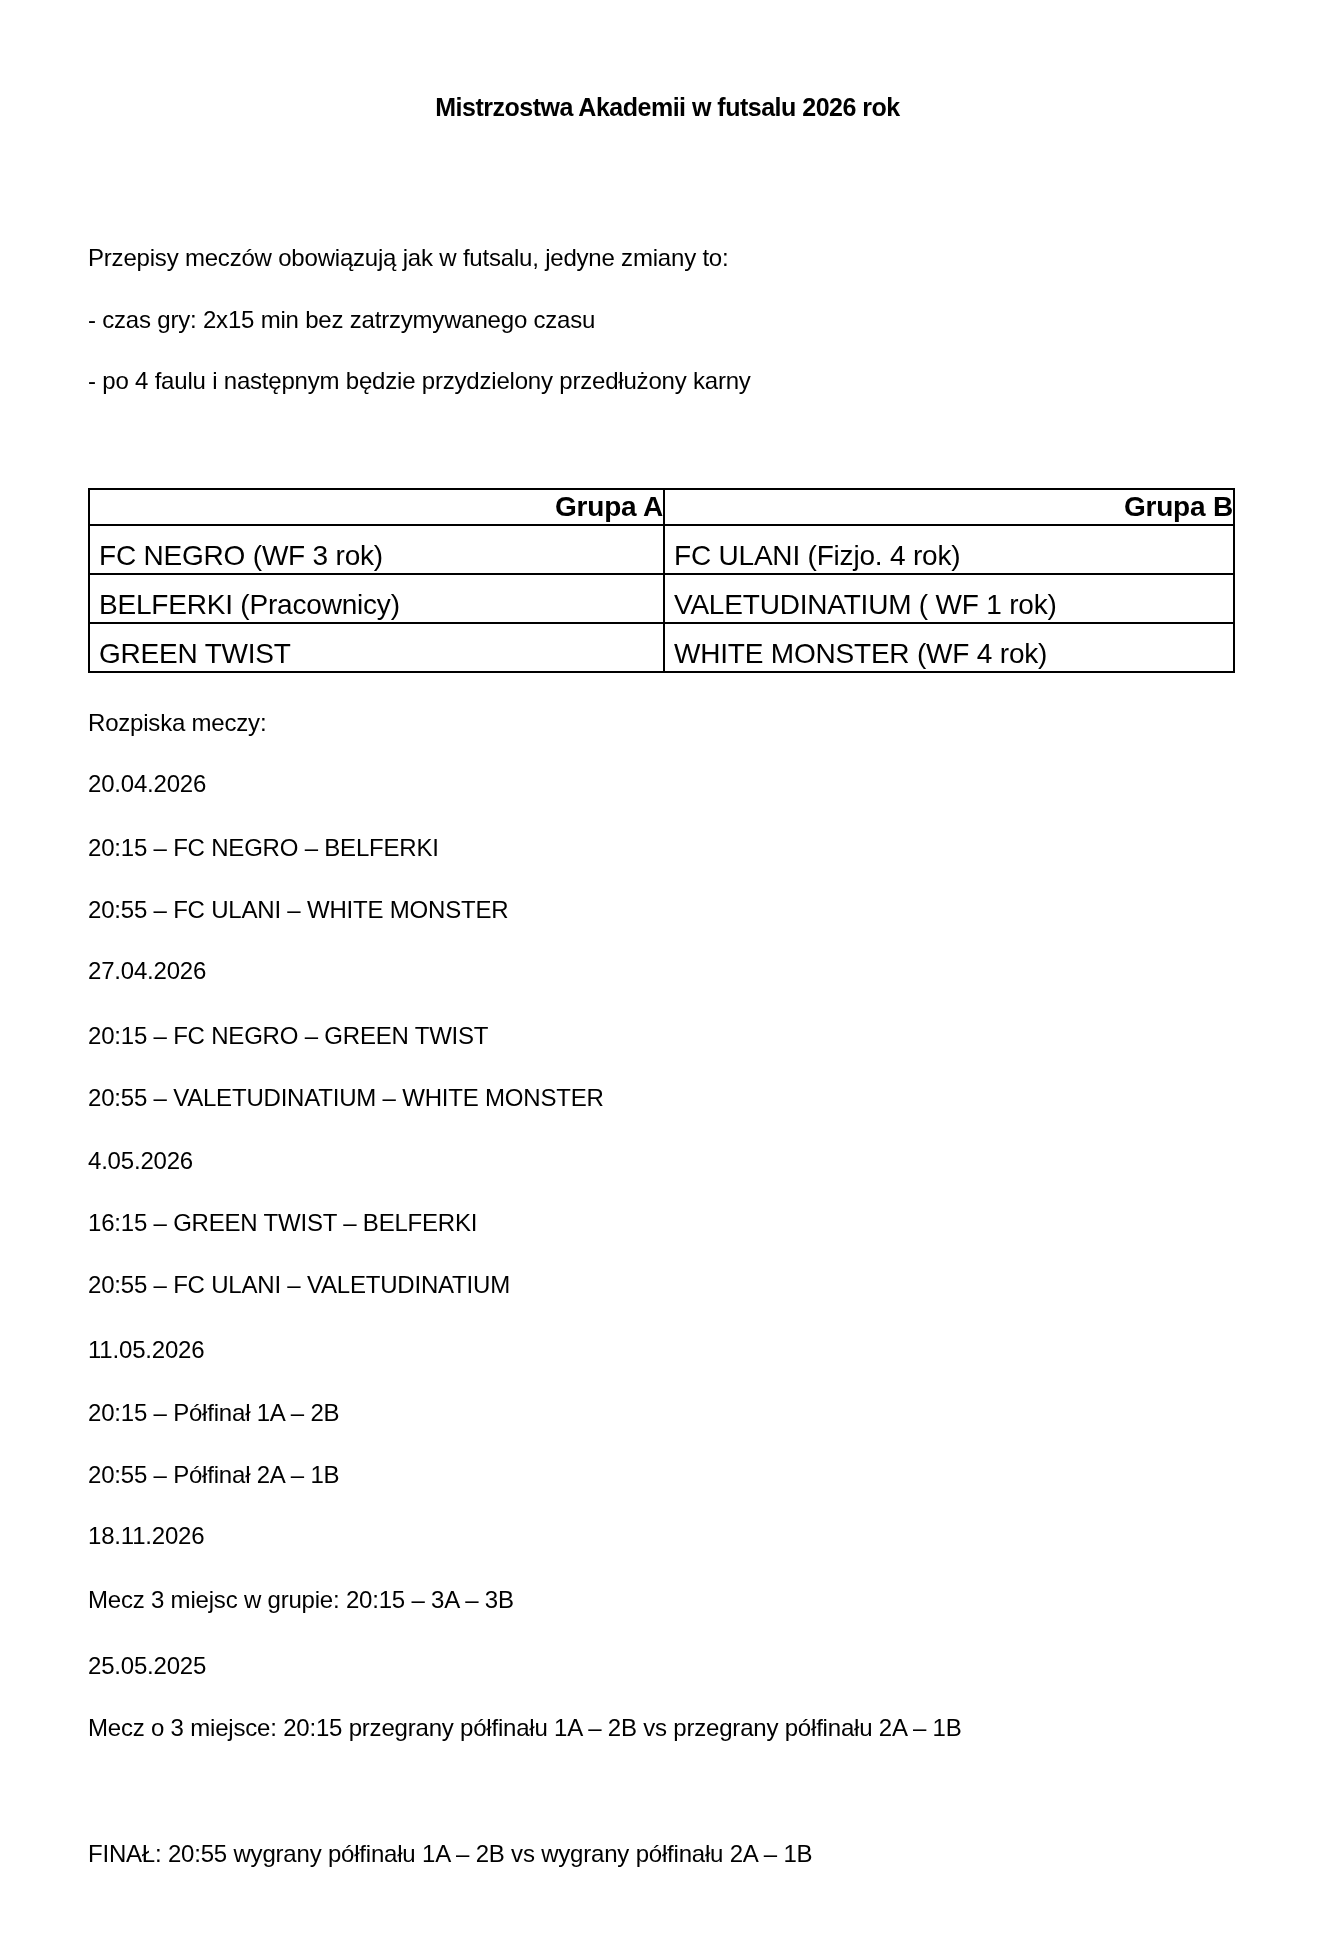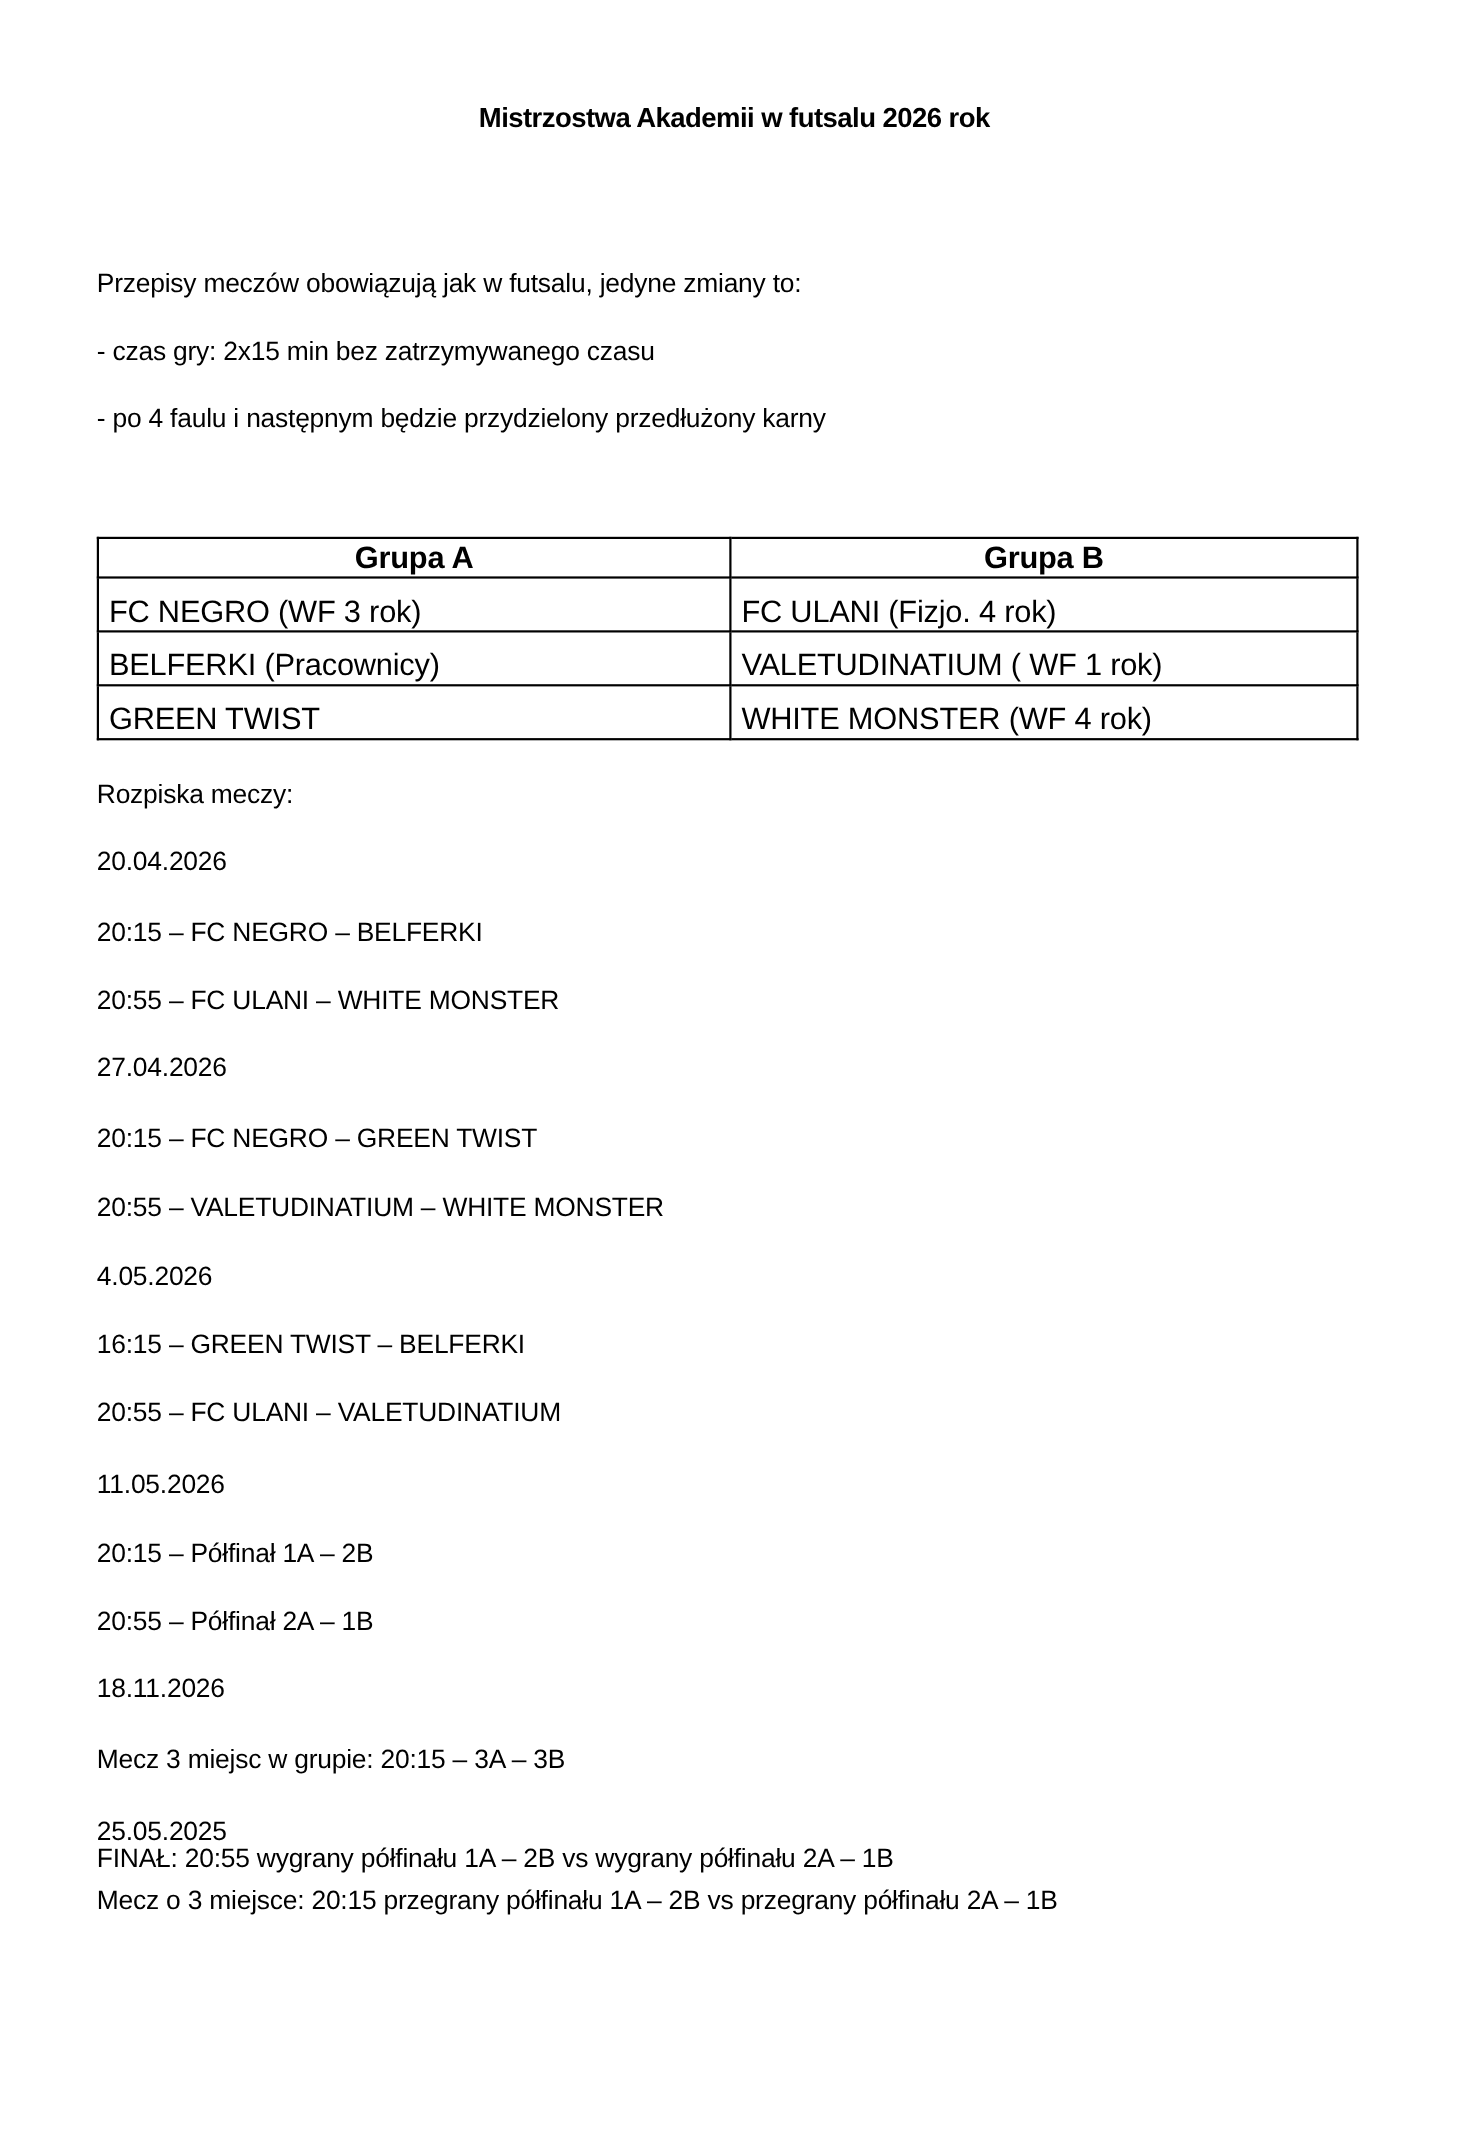--- a/index.html
+++ b/index.html
@@ -55,7 +55,7 @@
   table.groups th {
     height: 34px;
     font-weight: bold;
-    text-align: center;
+    text-align: right;
     vertical-align: middle;
     padding: 0;
   }

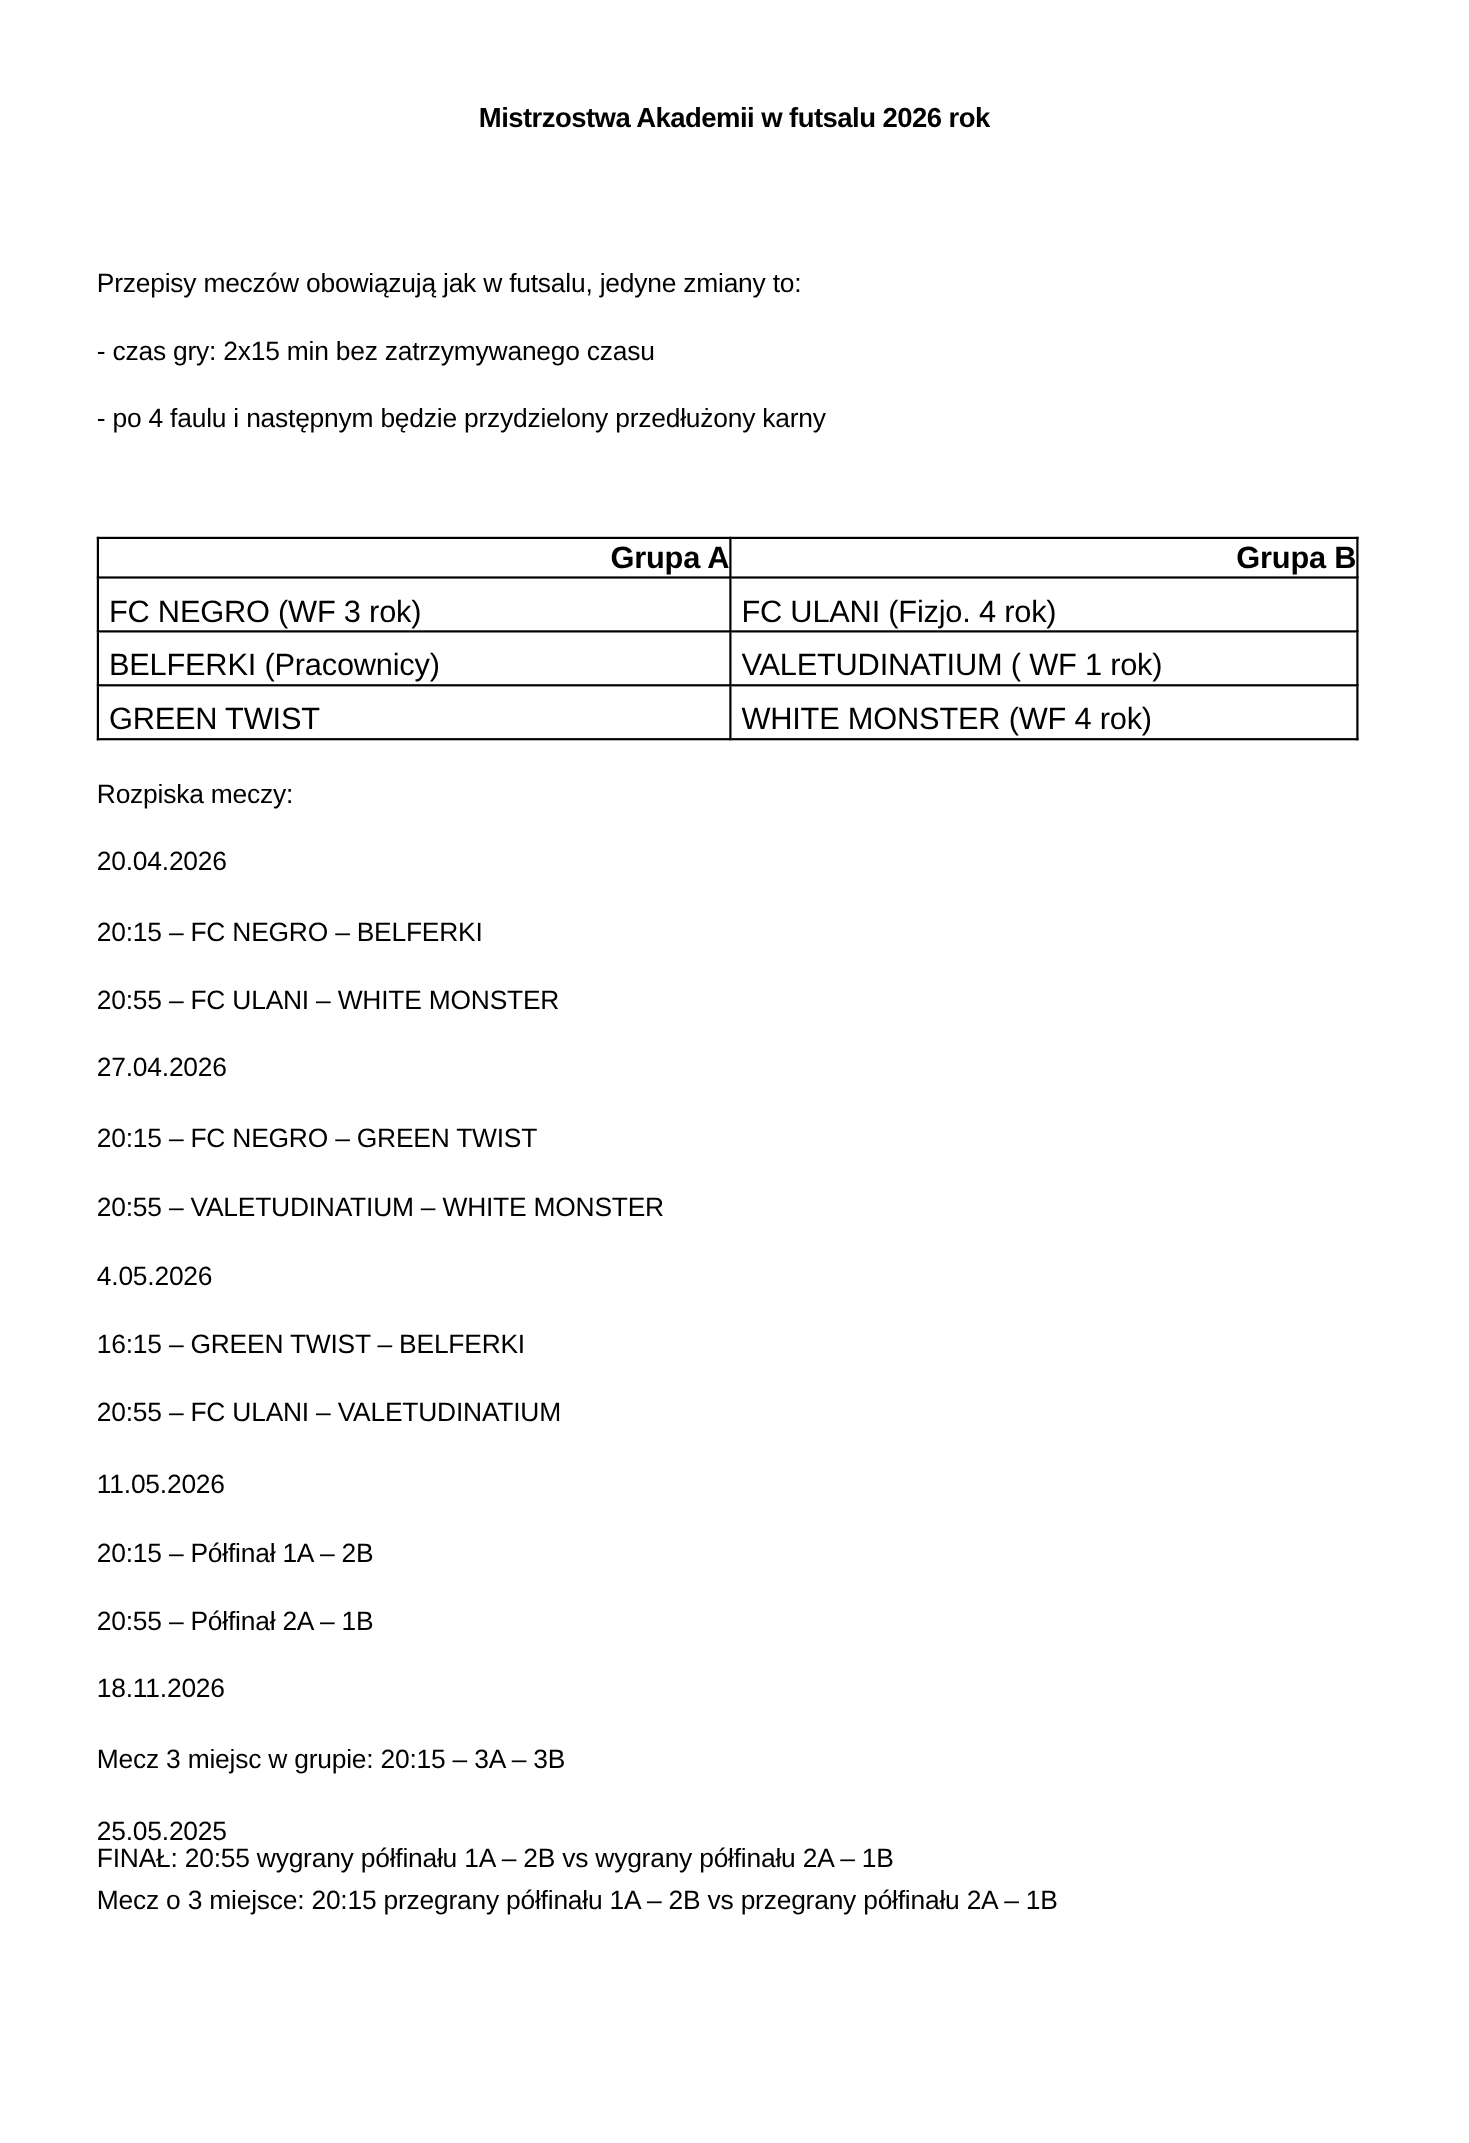--- a/index.html
+++ b/index.html
@@ -120,7 +120,7 @@
   <div class="line" style="top:1586px">Mecz 3 miejsc w grupie: 20:15 – 3A – 3B</div>
   <div class="line bold" style="top:1652px">25.05.2025</div>
   <div class="line" style="top:1714px">Mecz o 3 miejsce: 20:15 przegrany półfinału 1A – 2B vs przegrany półfinału 2A – 1B</div>
-  <div class="line" style="top:1676px">FINAŁ: 20:55 wygrany półfinału 1A – 2B vs wygrany półfinału 2A – 1B</div>
+  <div class="line" style="top:1840px">FINAŁ: 20:55 wygrany półfinału 1A – 2B vs wygrany półfinału 2A – 1B</div>
 
 </div>
 

